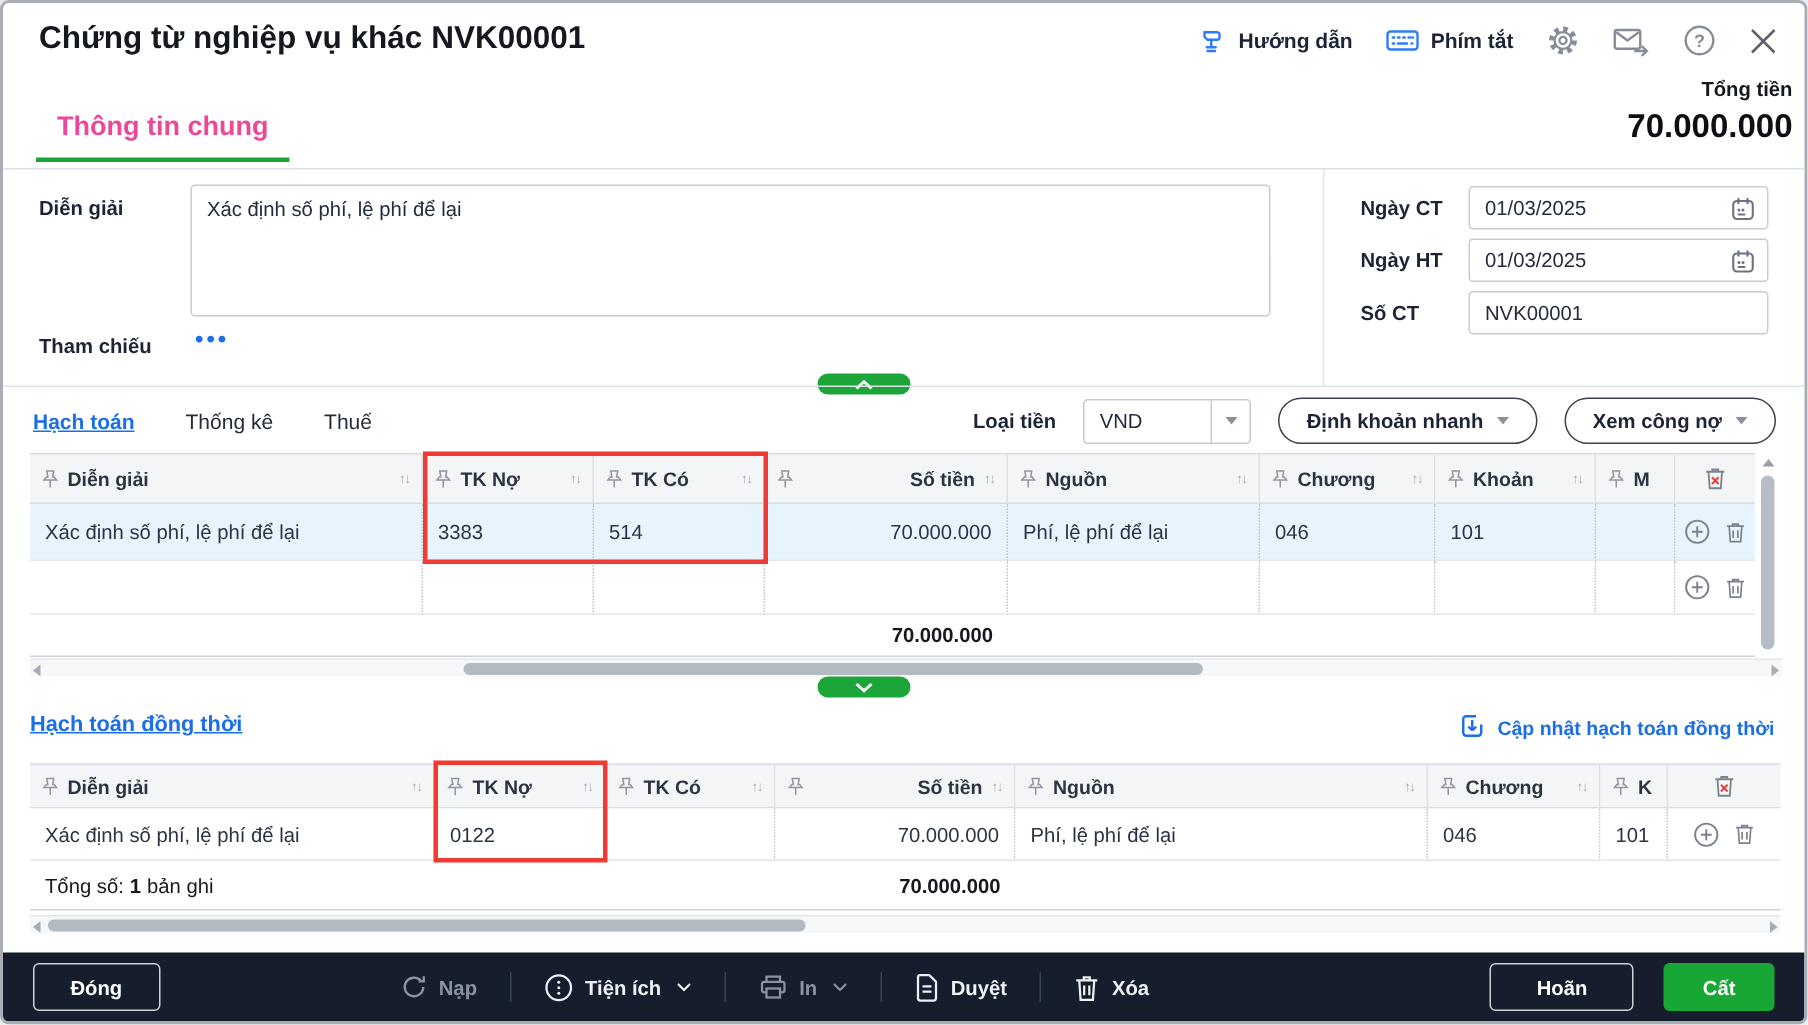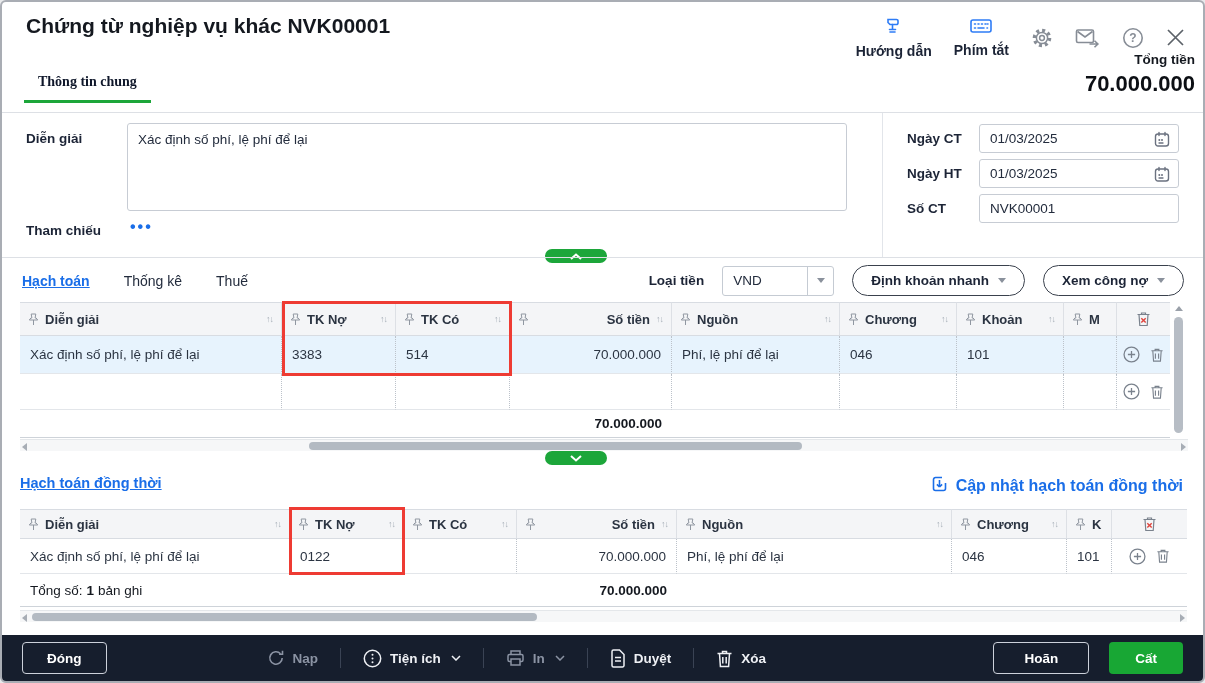--- a/index.html
+++ b/index.html
@@ -12,7 +12,7 @@
   
   .page-title { position:absolute; left:24px; top:12px; font-size:21px; font-weight:bold; color:#14181f; }
   .titlebar-right { position:absolute; right:18px; top:14px; display:flex; align-items:center; gap:22px; }
-  .tb-link { display:flex; align-items:center; gap:8px; font-size:14px; font-weight:bold; color:#1c2436; cursor:pointer;flex-direction:column; }
+  .tb-link { display:flex; align-items:center; gap:8px; font-size:14px; font-weight:bold; color:#1c2436; cursor:pointer; }
   .tb-icon { display:flex; align-items:center; }
   
   .tab-main { position:absolute; left:22px; top:72px; padding:0 14px 10px 14px; font-size:14px; font-weight:bold; color:#0f172a; border-bottom:3px solid #1ca63a;font-family:Liberation Serif, serif; }

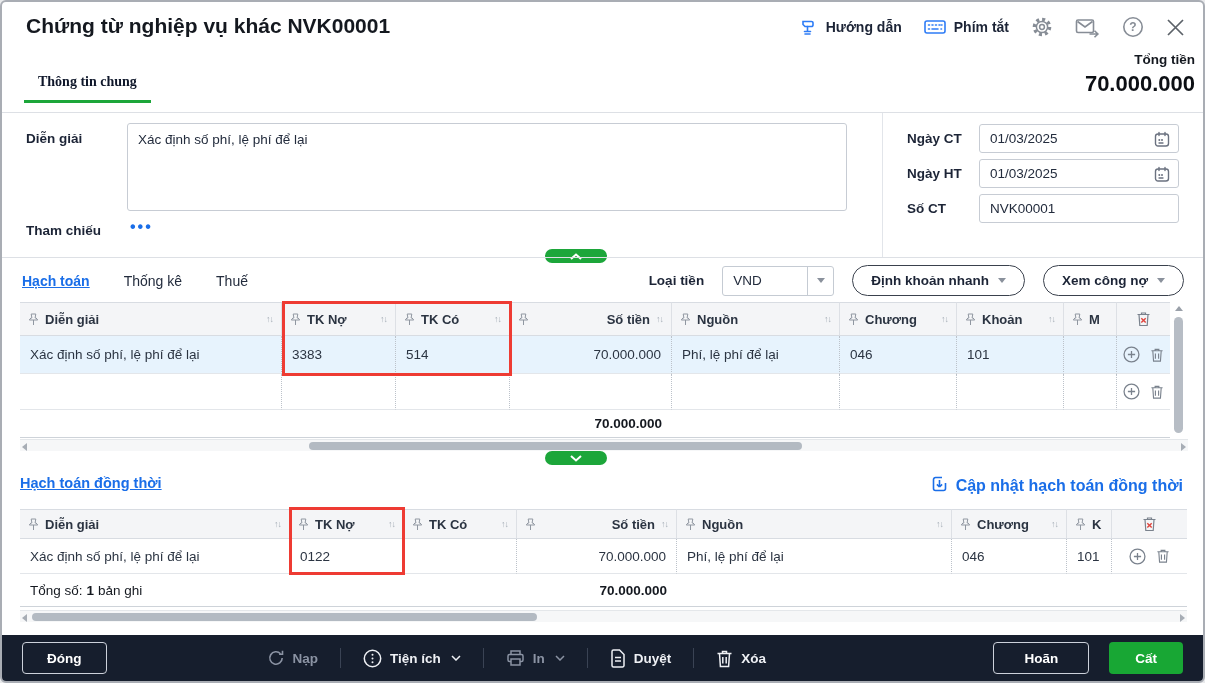--- a/index.html
+++ b/index.html
@@ -15,7 +15,7 @@
   .tb-link { display:flex; align-items:center; gap:8px; font-size:14px; font-weight:bold; color:#1c2436; cursor:pointer; }
   .tb-icon { display:flex; align-items:center; }
   
-  .tab-main { position:absolute; left:22px; top:72px; padding:0 14px 10px 14px; font-size:14px; font-weight:bold; color:#0f172a; border-bottom:3px solid #1ca63a;font-family:Liberation Serif, serif; }
+  .tab-main { position:absolute; left:22px; top:72px; padding:0 14px 10px 14px; font-size:18px; font-weight:bold; color:#ec4899; border-bottom:3px solid #1ca63a; }
   .totals { position:absolute; right:8px; top:50px; text-align:right; }
   .totals .lbl { font-size:13.5px; font-weight:bold; color:#14181f; }
   .totals .val { font-size:22px; font-weight:bold; color:#0c0f14; margin-top:4px; }

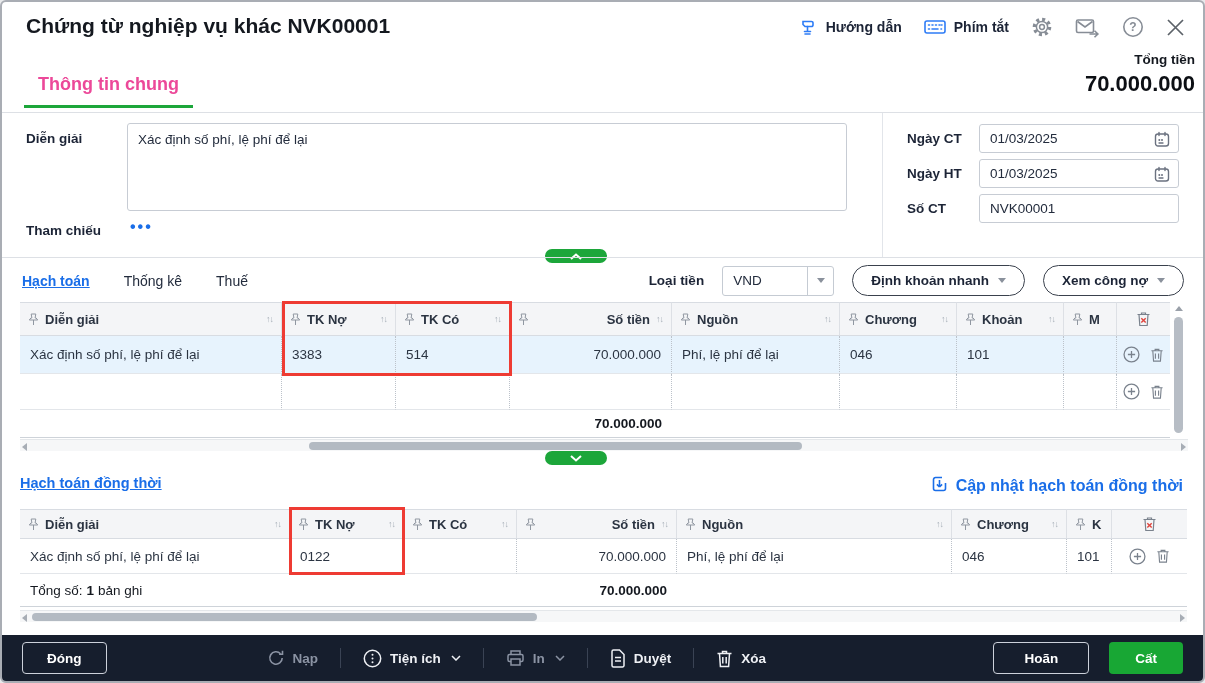--- a/index.html
+++ b/index.html
@@ -88,7 +88,7 @@
   
   .sec2-title { position:absolute; left:18px; top:473px; font-size:14.5px; font-weight:bold; color:#1a6ee8; text-decoration:underline; cursor:pointer; }
   .sec2-update { position:absolute; right:20px; top:473px; display:flex; align-items:center; gap:8px;
-    font-size:16px; font-weight:bold; color:#1a6ee8; cursor:pointer; }
+    font-size:13px; font-weight:bold; color:#1a6ee8; cursor:pointer; }
   
   .redbox { position:absolute; border:3px solid #ee3b33; pointer-events:none; }
   .rb1 { left:280px; top:299px; width:230px; height:75px; }

